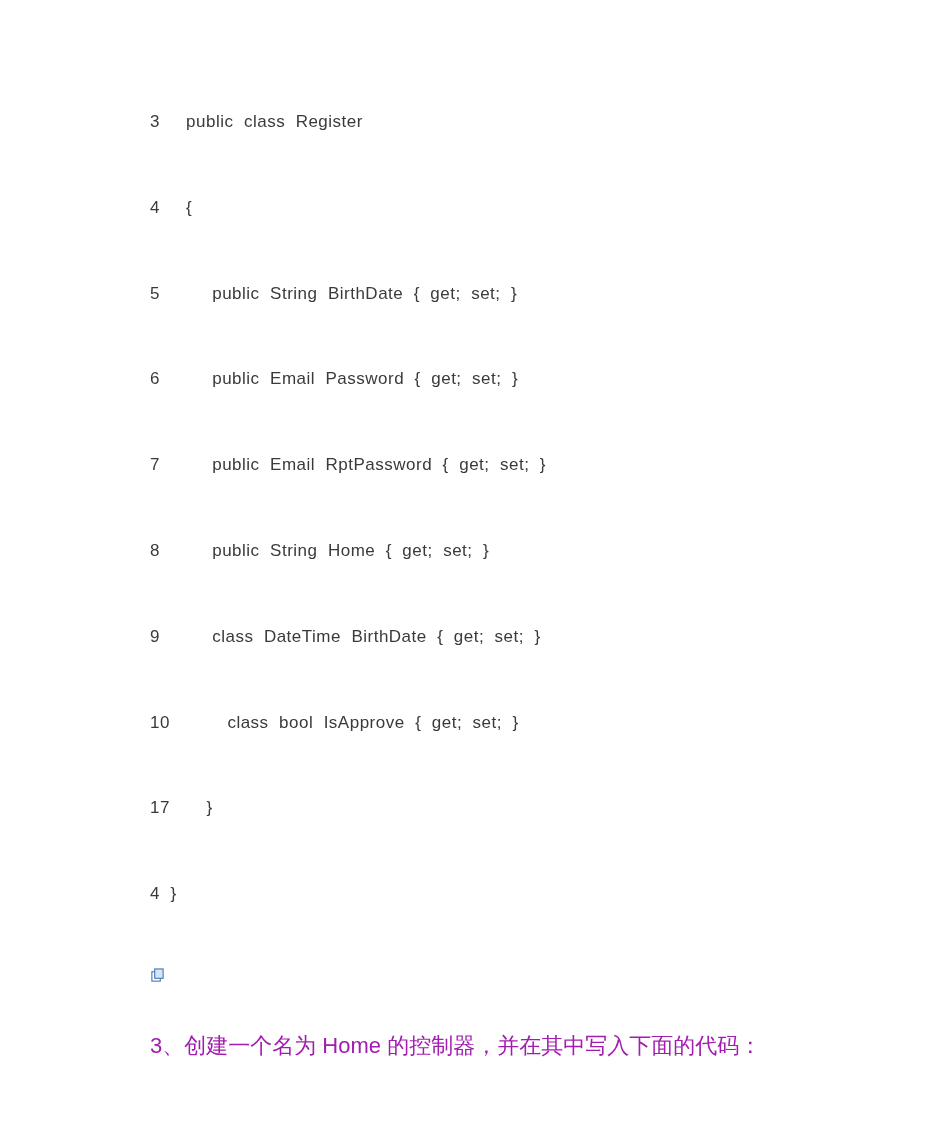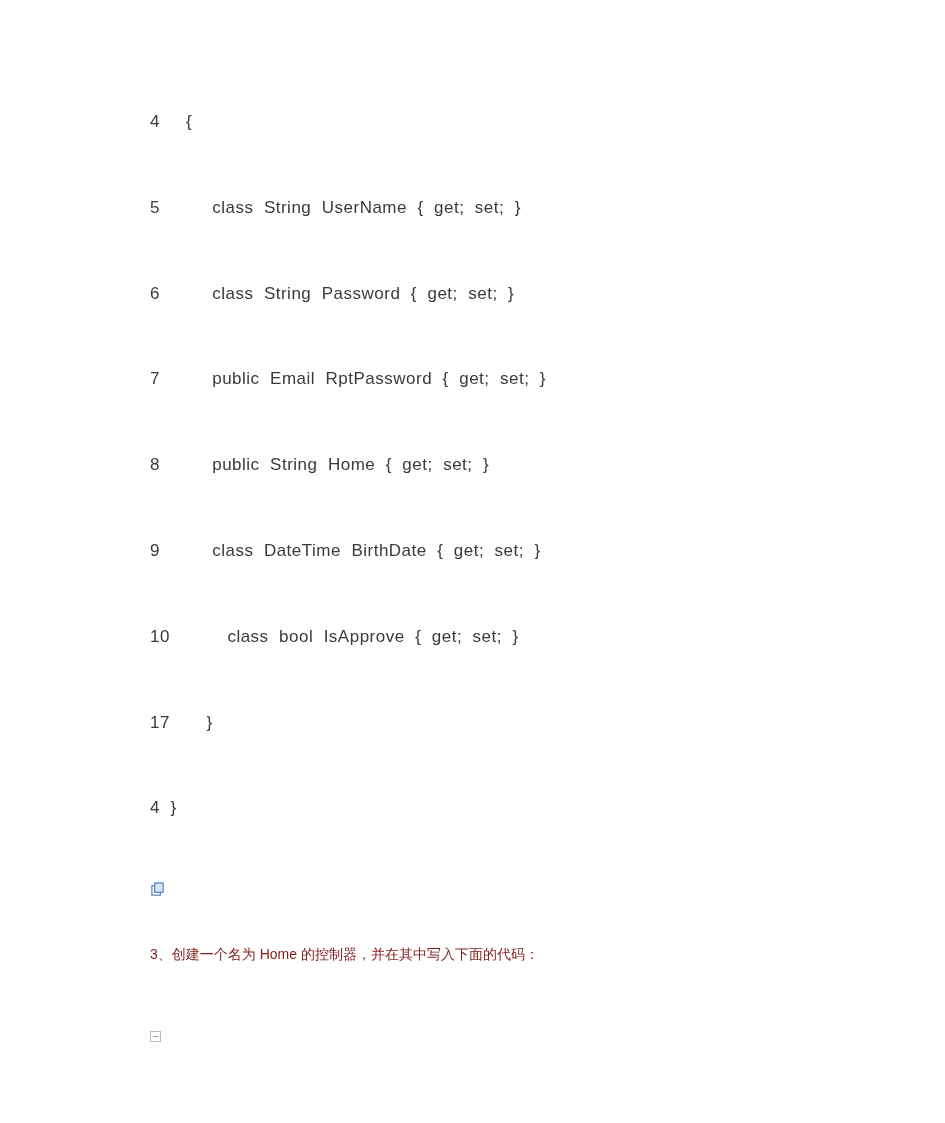--- a/index.html
+++ b/index.html
@@ -56,6 +56,7 @@
 <body>
 
 <div>
+  <div class="code-line"><span class="line-num">3</span><span>     public  class  Register</span></div>
   <div class="code-line"><span class="line-num">4</span><span>     {</span></div>
   <div class="code-line"><span class="line-num">5</span><span>          class  String  UserName  {  get;  set;  }</span></div>
   <div class="code-line"><span class="line-num">6</span><span>          class  String  Password  {  get;  set;  }</span></div>

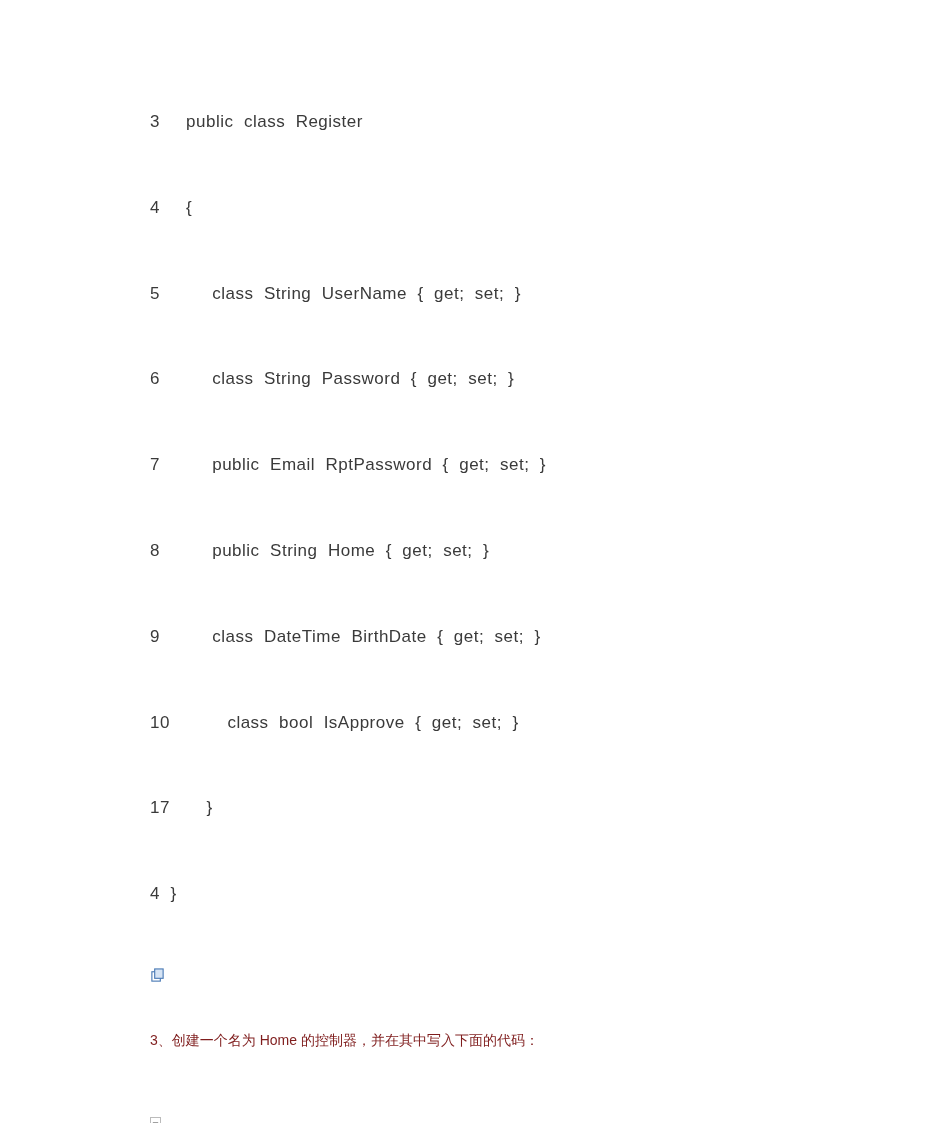--- a/index.html
+++ b/index.html
@@ -58,7 +58,7 @@
 <div>
   <div class="code-line"><span class="line-num">3</span><span>     public  class  Register</span></div>
   <div class="code-line"><span class="line-num">4</span><span>     {</span></div>
-  <div class="code-line"><span class="line-num">5</span><span>          class  String  UserName  {  get;  set;  }</span></div>
+  <div class="code-line"><span class="line-num">5</span><span>          public  String  BirthDate  {  get;  set;  }</span></div>
   <div class="code-line"><span class="line-num">6</span><span>          class  String  Password  {  get;  set;  }</span></div>
   <div class="code-line"><span class="line-num">7</span><span>          public  Email  RptPassword  {  get;  set;  }</span></div>
   <div class="code-line"><span class="line-num">8</span><span>          public  String  Home  {  get;  set;  }</span></div>

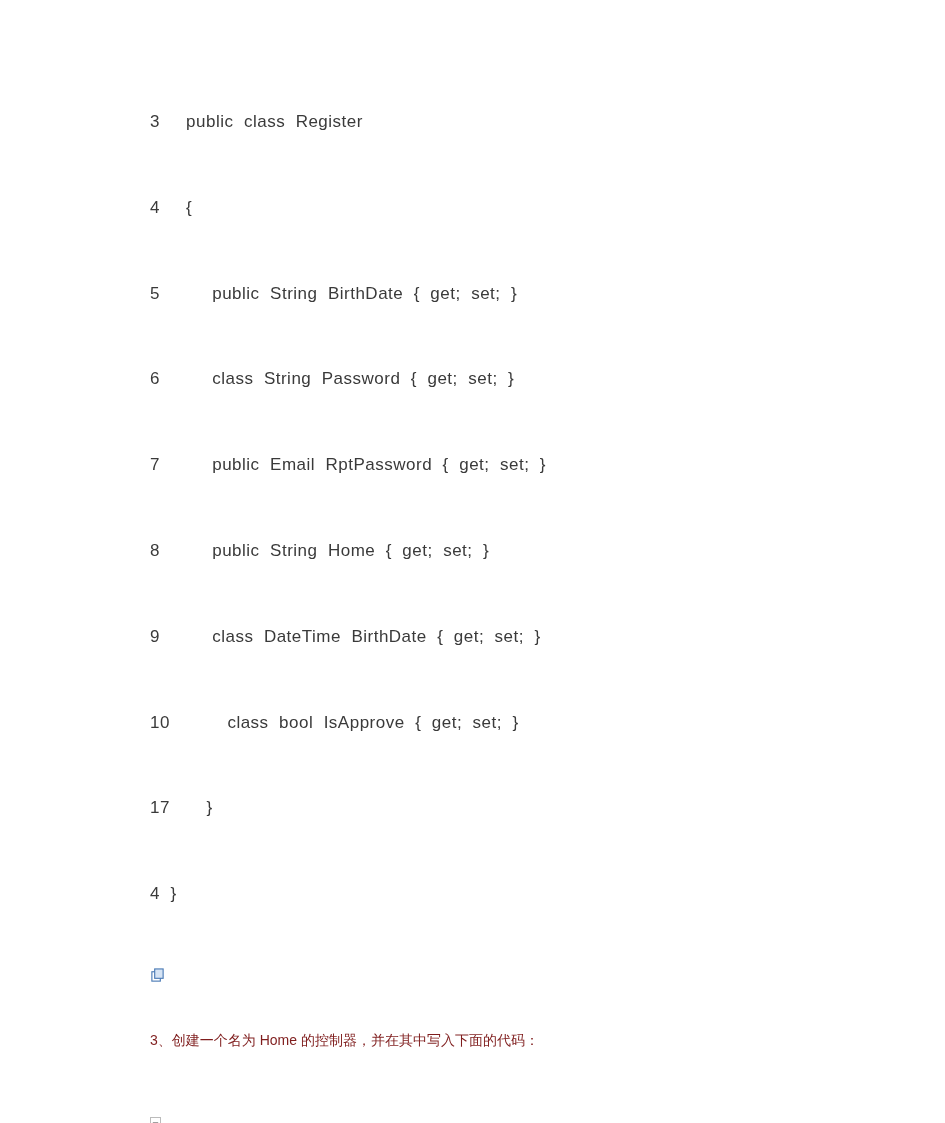--- a/index.html
+++ b/index.html
@@ -59,7 +59,7 @@
   <div class="code-line"><span class="line-num">3</span><span>     public  class  Register</span></div>
   <div class="code-line"><span class="line-num">4</span><span>     {</span></div>
   <div class="code-line"><span class="line-num">5</span><span>          public  String  BirthDate  {  get;  set;  }</span></div>
-  <div class="code-line"><span class="line-num">6</span><span>          class  String  Password  {  get;  set;  }</span></div>
+  <div class="code-line"><span class="line-num">6</span><span>          public  Email  Password  {  get;  set;  }</span></div>
   <div class="code-line"><span class="line-num">7</span><span>          public  Email  RptPassword  {  get;  set;  }</span></div>
   <div class="code-line"><span class="line-num">8</span><span>          public  String  Home  {  get;  set;  }</span></div>
   <div class="code-line"><span class="line-num">9</span><span>          class  DateTime  BirthDate  {  get;  set;  }</span></div>

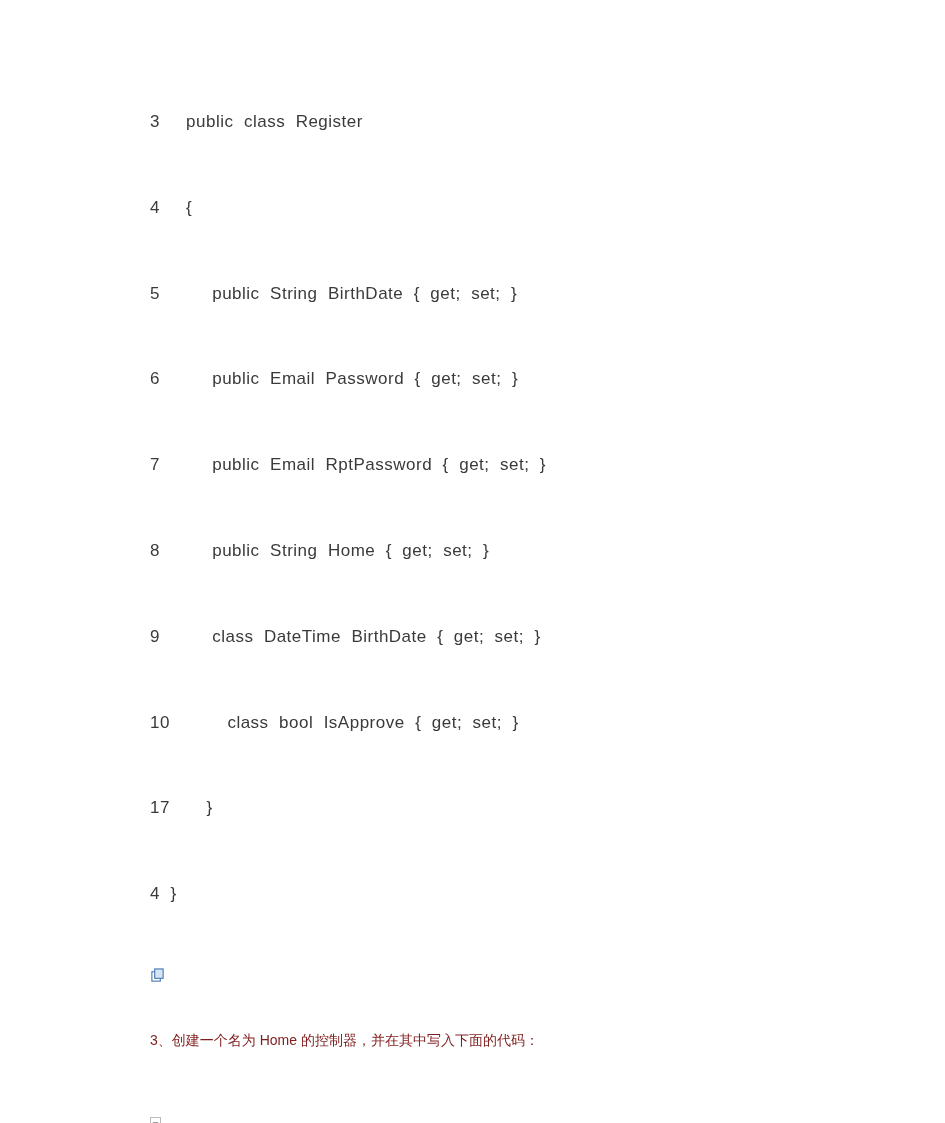--- a/index.html
+++ b/index.html
@@ -37,8 +37,8 @@
     }
     .narrative {
       margin-bottom: 58px;
-      color: #7f1d1d;
-      font-size: 14px;
+      color: #a21caf;
+      font-size: 22px;
     }
     .collapse-icon {
       font-size: 11px;

